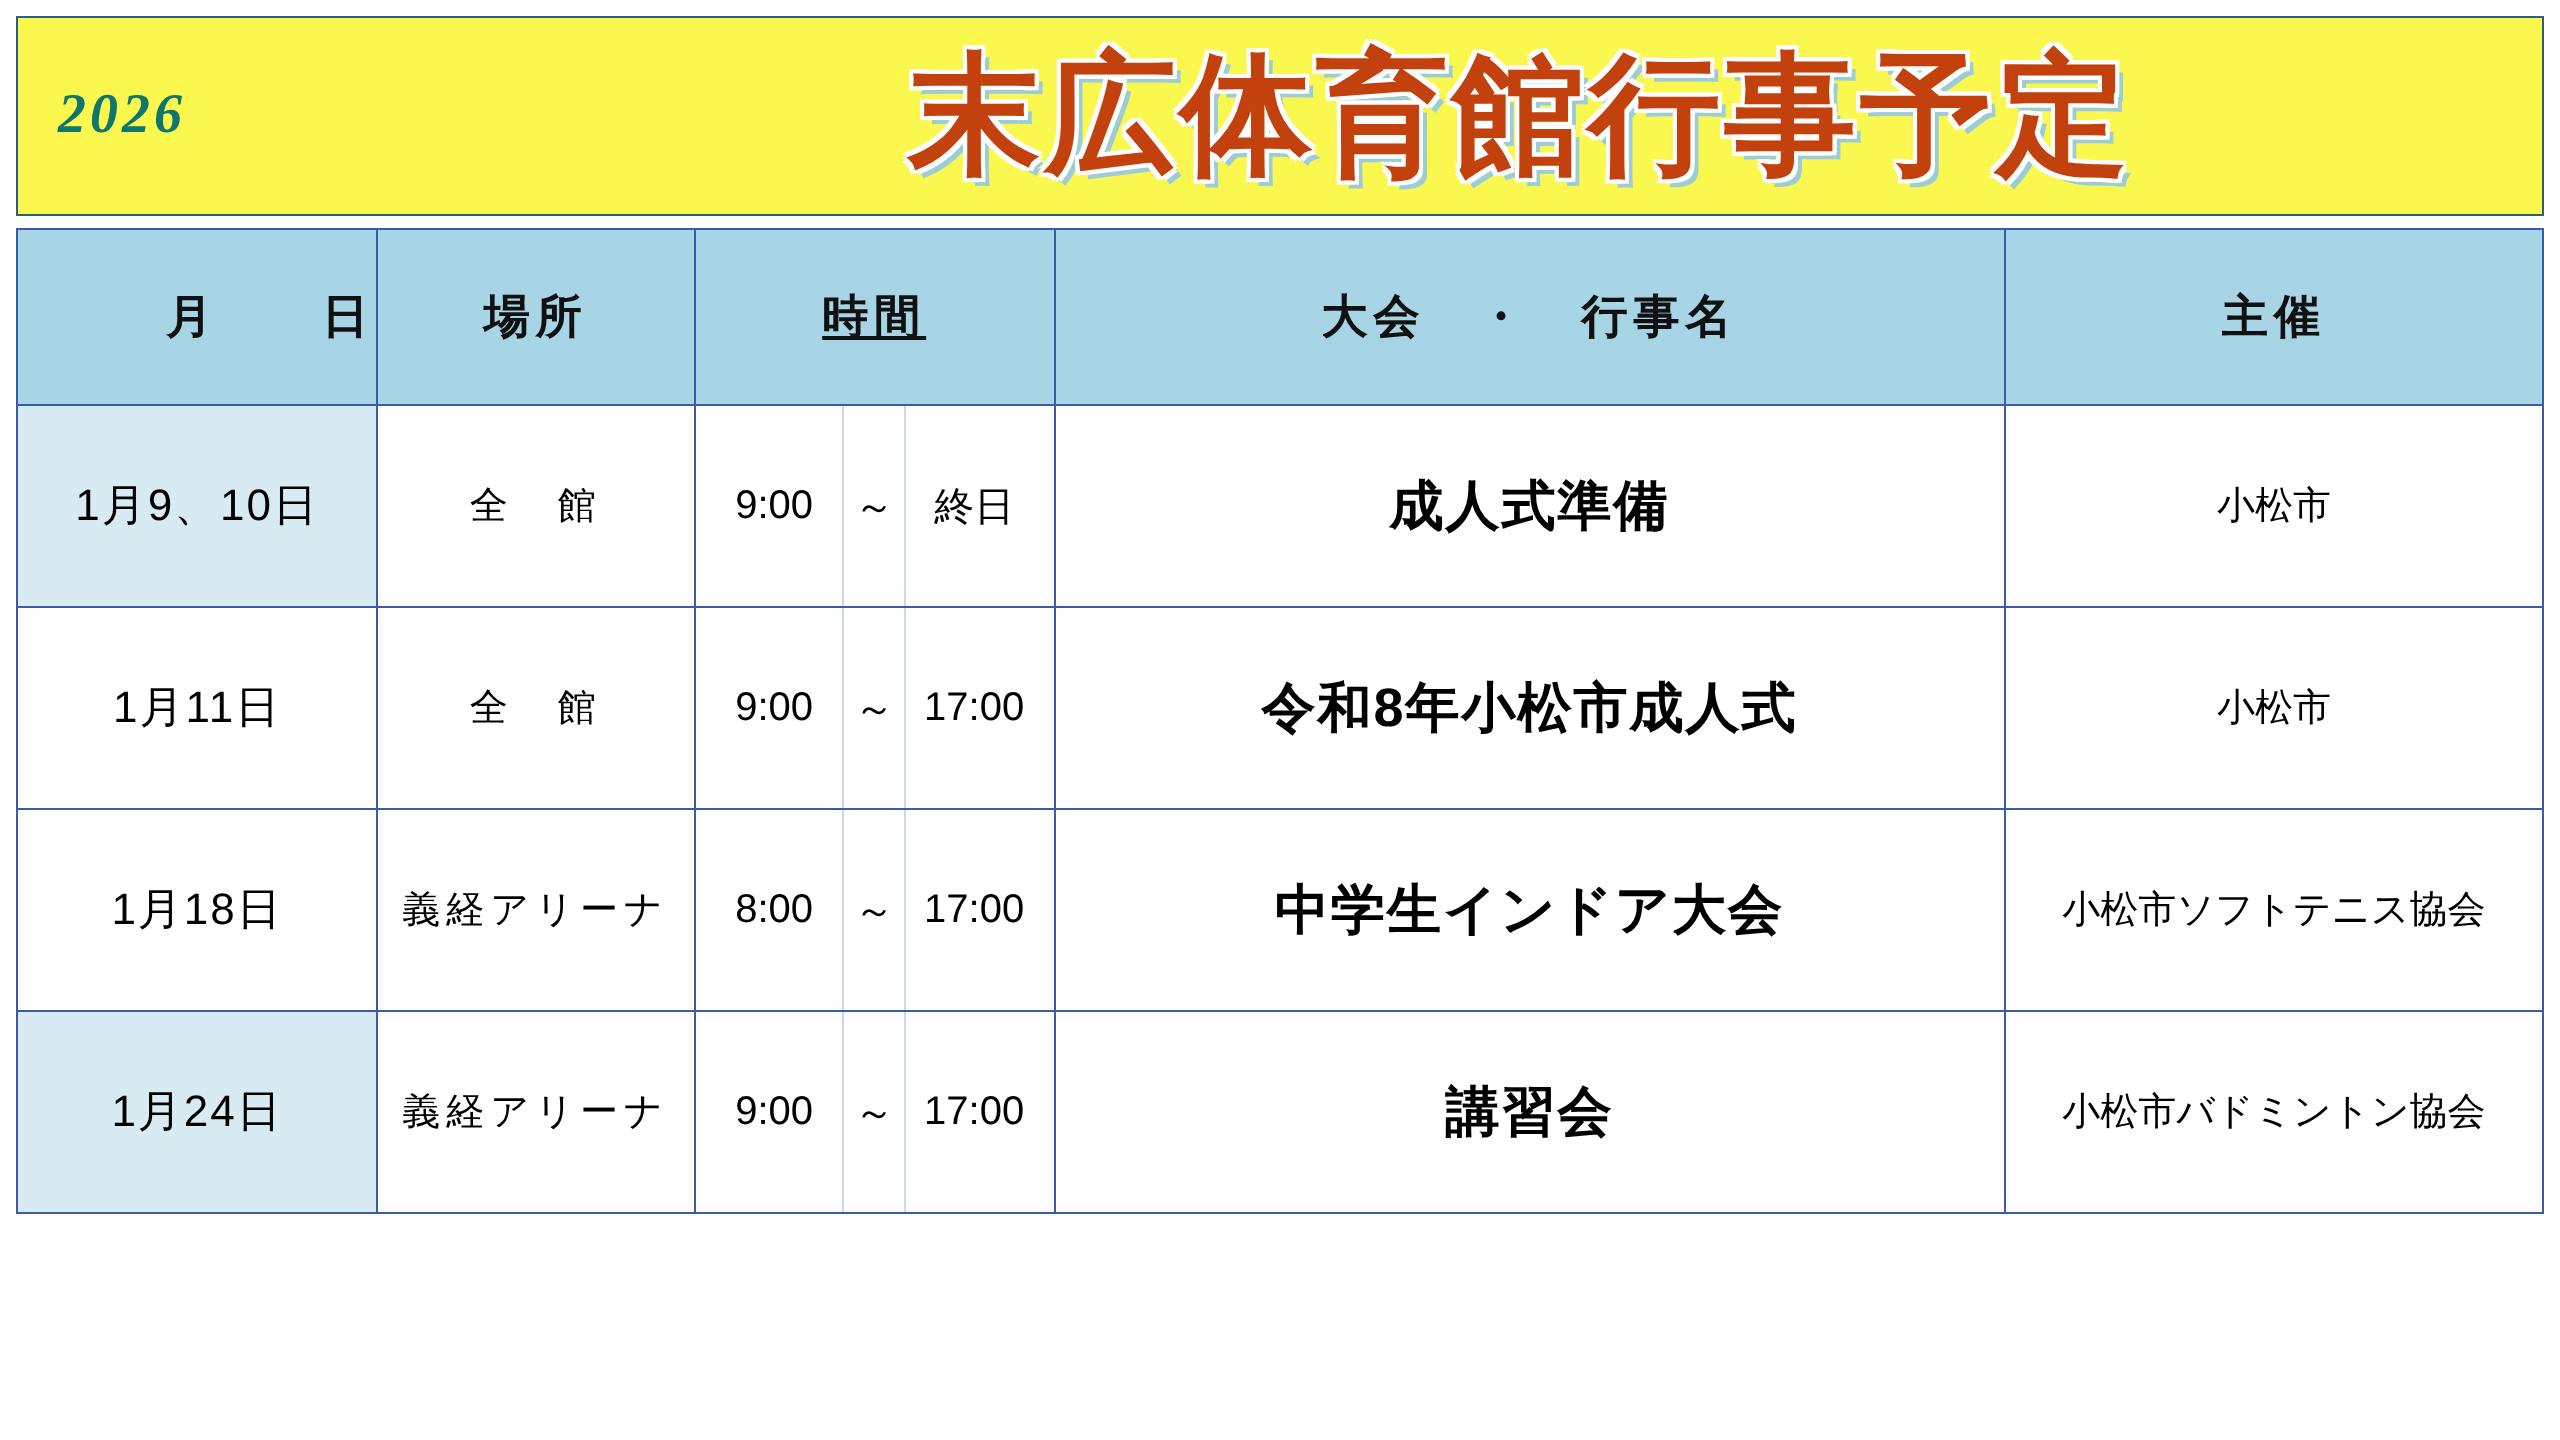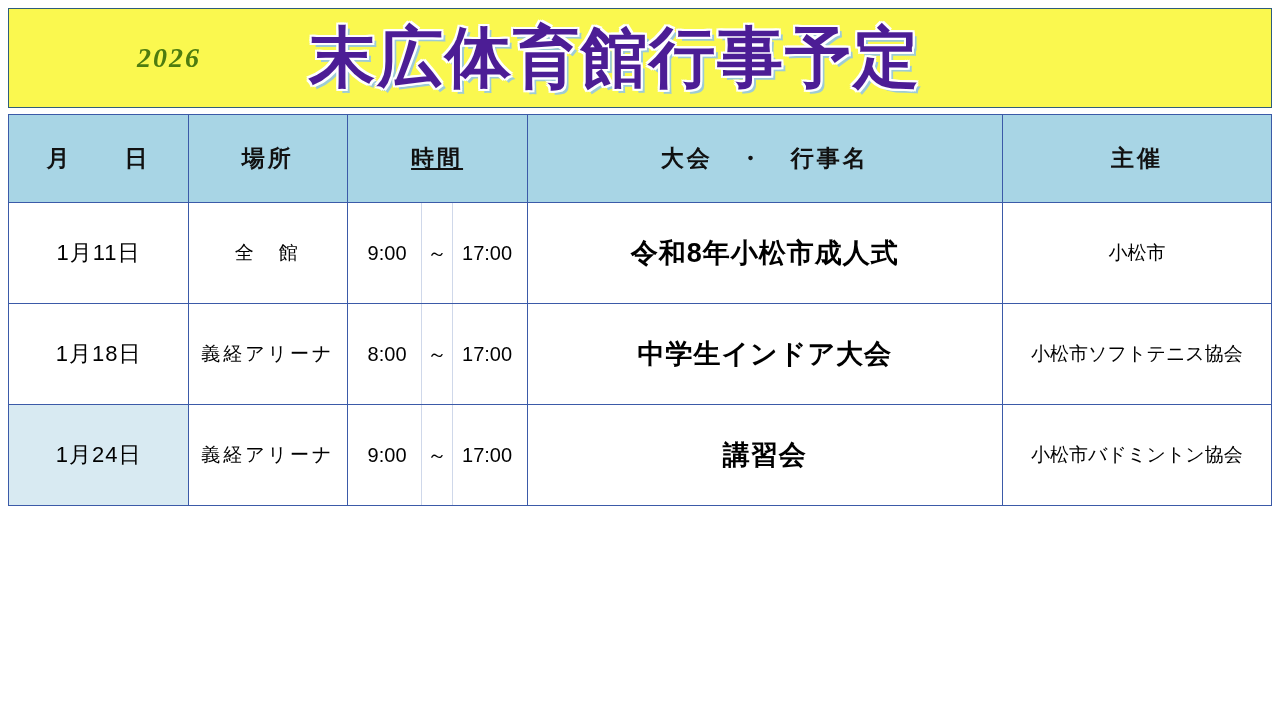--- a/index.html
+++ b/index.html
@@ -36,8 +36,7 @@
     width: 300px;
     padding-left: 20px;
     box-sizing: border-box;
-    text-align: center;
-    color: #4d7c0f;
+    color: #0f766e;
   }
   .year-label {
     font-family: "Liberation Serif", "DejaVu Serif", serif;

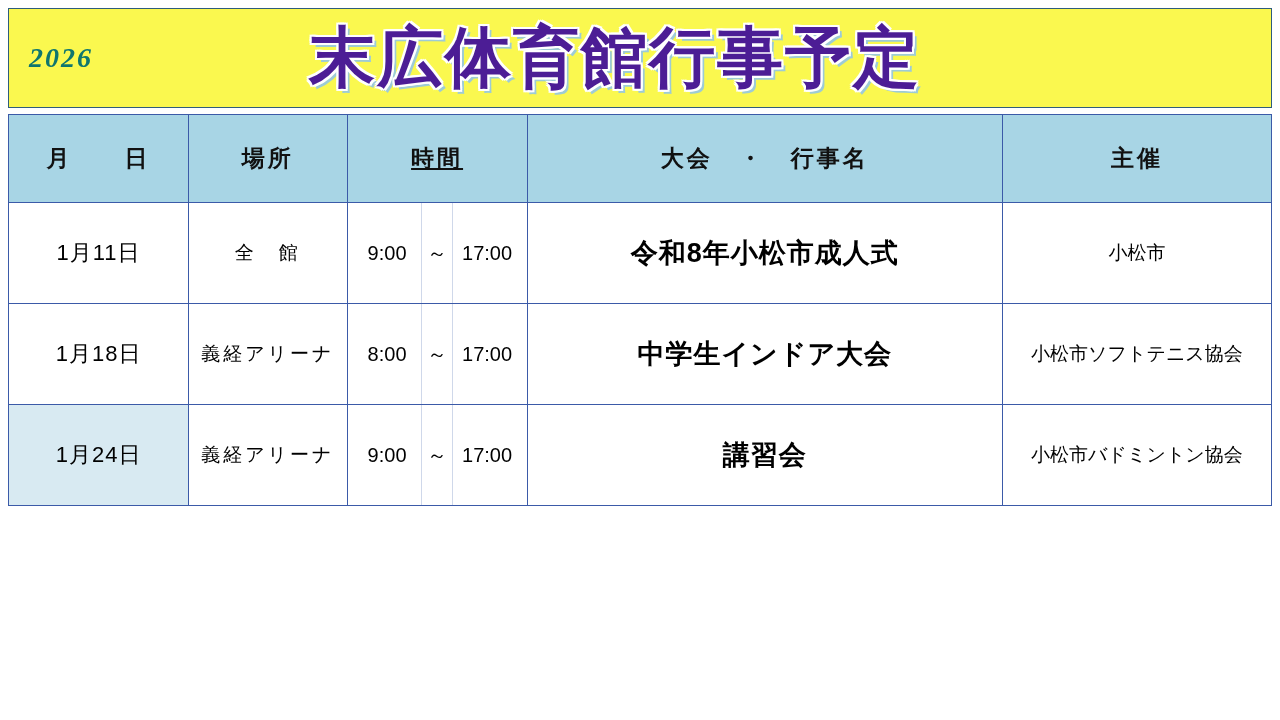--- a/index.html
+++ b/index.html
@@ -54,11 +54,11 @@
   }
   .banner-title {
     flex: 1;
-    text-align: left;
+    text-align: center;
     font-size: 66px;
     font-weight: bold;
     letter-spacing: 2px;
-    color: #4c1d95;
+    color: #c2410c;
     text-shadow:
       2px 0 0 #ffffff, -2px 0 0 #ffffff, 0 2px 0 #ffffff, 0 -2px 0 #ffffff,
       2px 2px 0 #ffffff, -2px 2px 0 #ffffff, 2px -2px 0 #ffffff, -2px -2px 0 #ffffff,

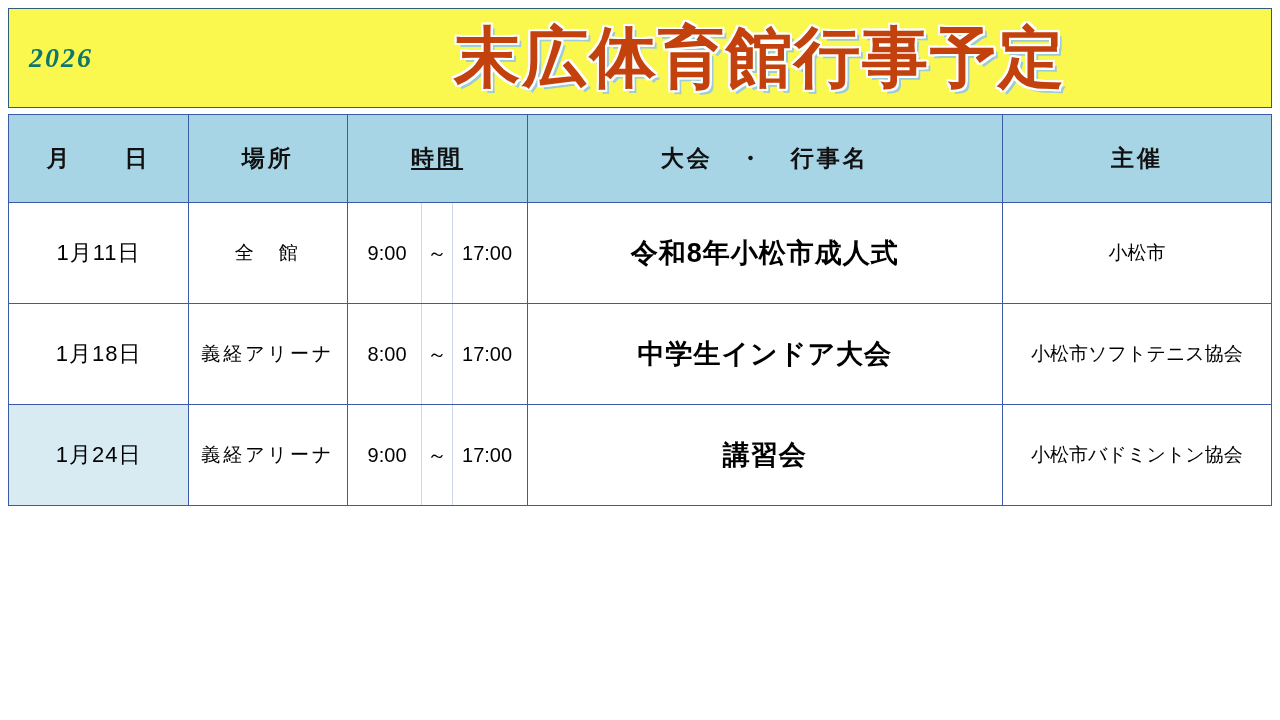--- a/index.html
+++ b/index.html
@@ -87,7 +87,7 @@
     color: #111111;
     letter-spacing: 3px;
   }
-  th.col-date   { width: 166px; }
+  th.col-date   { width: 166px; text-align: right; }
   th.col-place  { width: 146px; }
   th.col-time   { width: 166px; text-decoration: underline; }
   th.col-event  { width: 438px; }

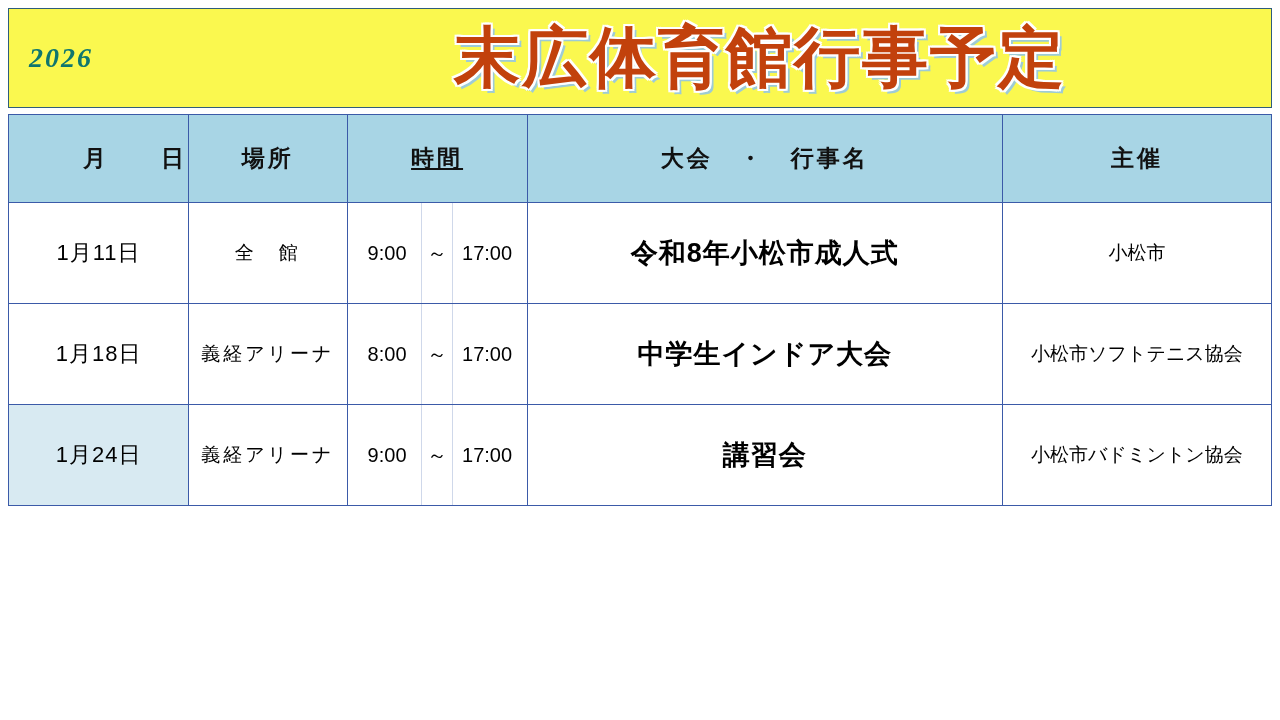--- a/index.html
+++ b/index.html
@@ -171,6 +171,19 @@
     </thead>
     <tbody>
 
+      <tr>
+        <td class="date">1月9、10日</td>
+        <td class="place">全　館</td>
+        <td class="time">
+          <div class="time-wrap">
+            <span class="time-start">9:00</span>
+            <span class="time-sep">～</span>
+            <span class="time-end">終日</span>
+          </div>
+        </td>
+        <td class="event">成人式準備</td>
+        <td class="host">小松市</td>
+      </tr>
 
       <tr class="alt">
         <td class="date">1月11日</td>

